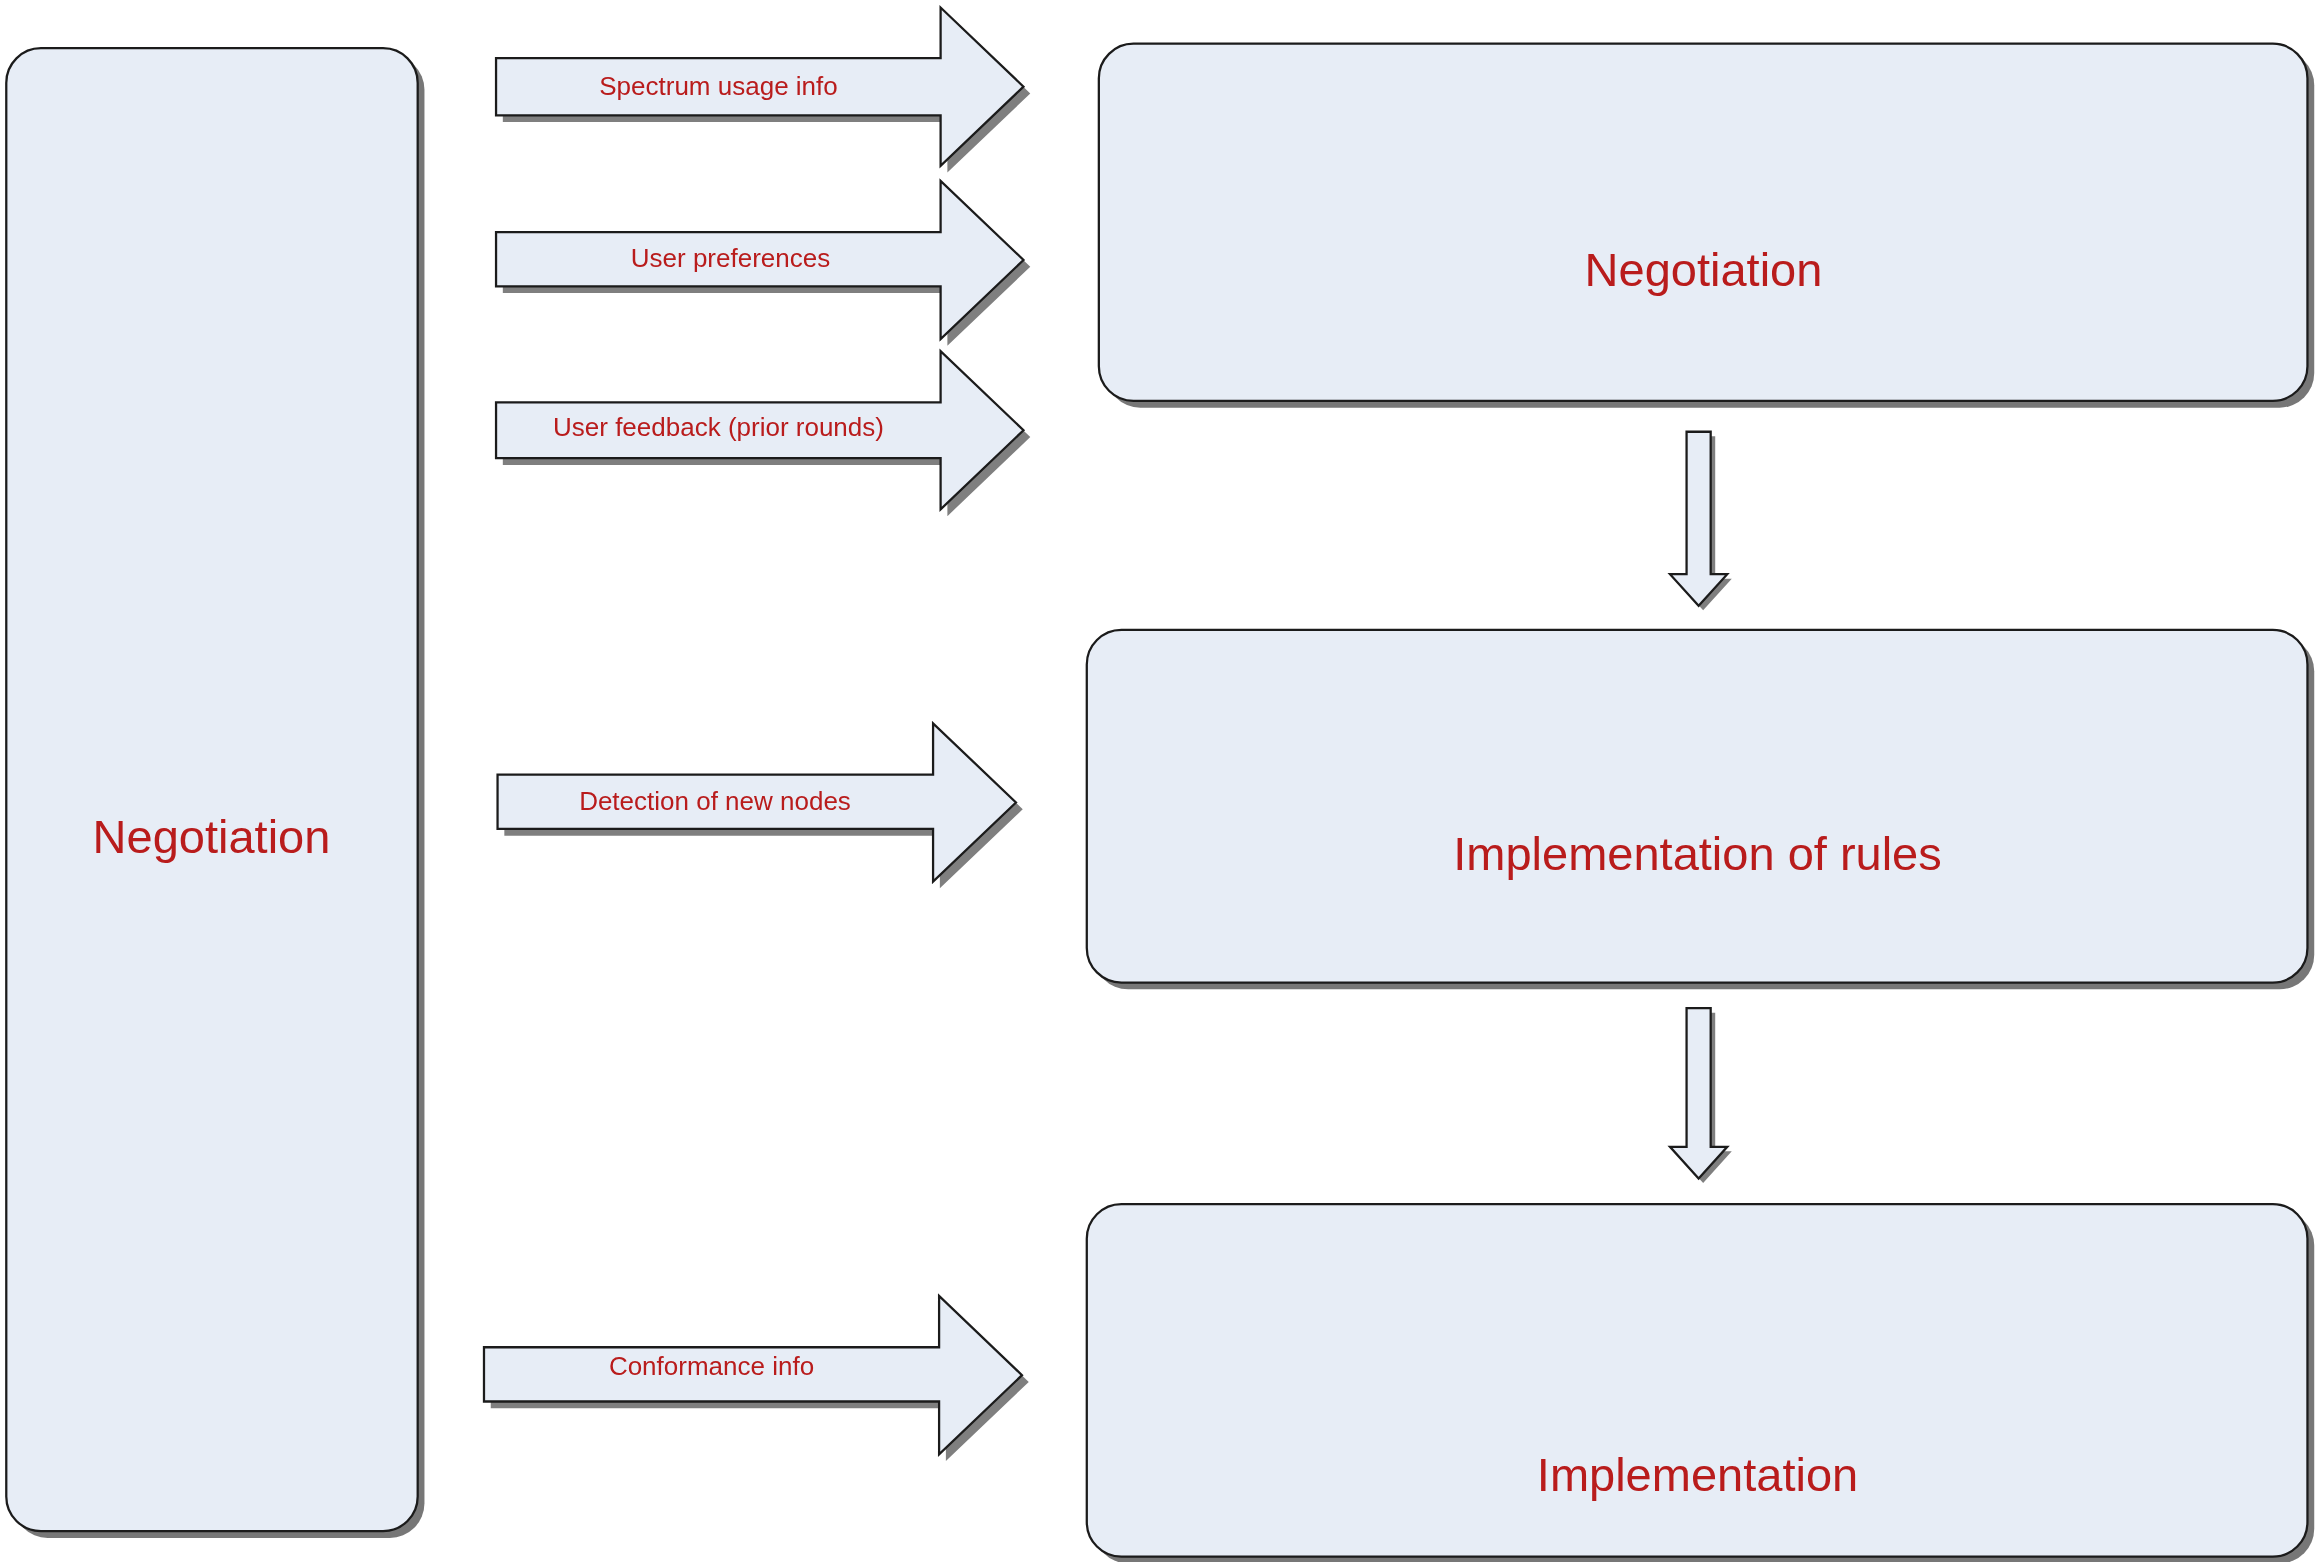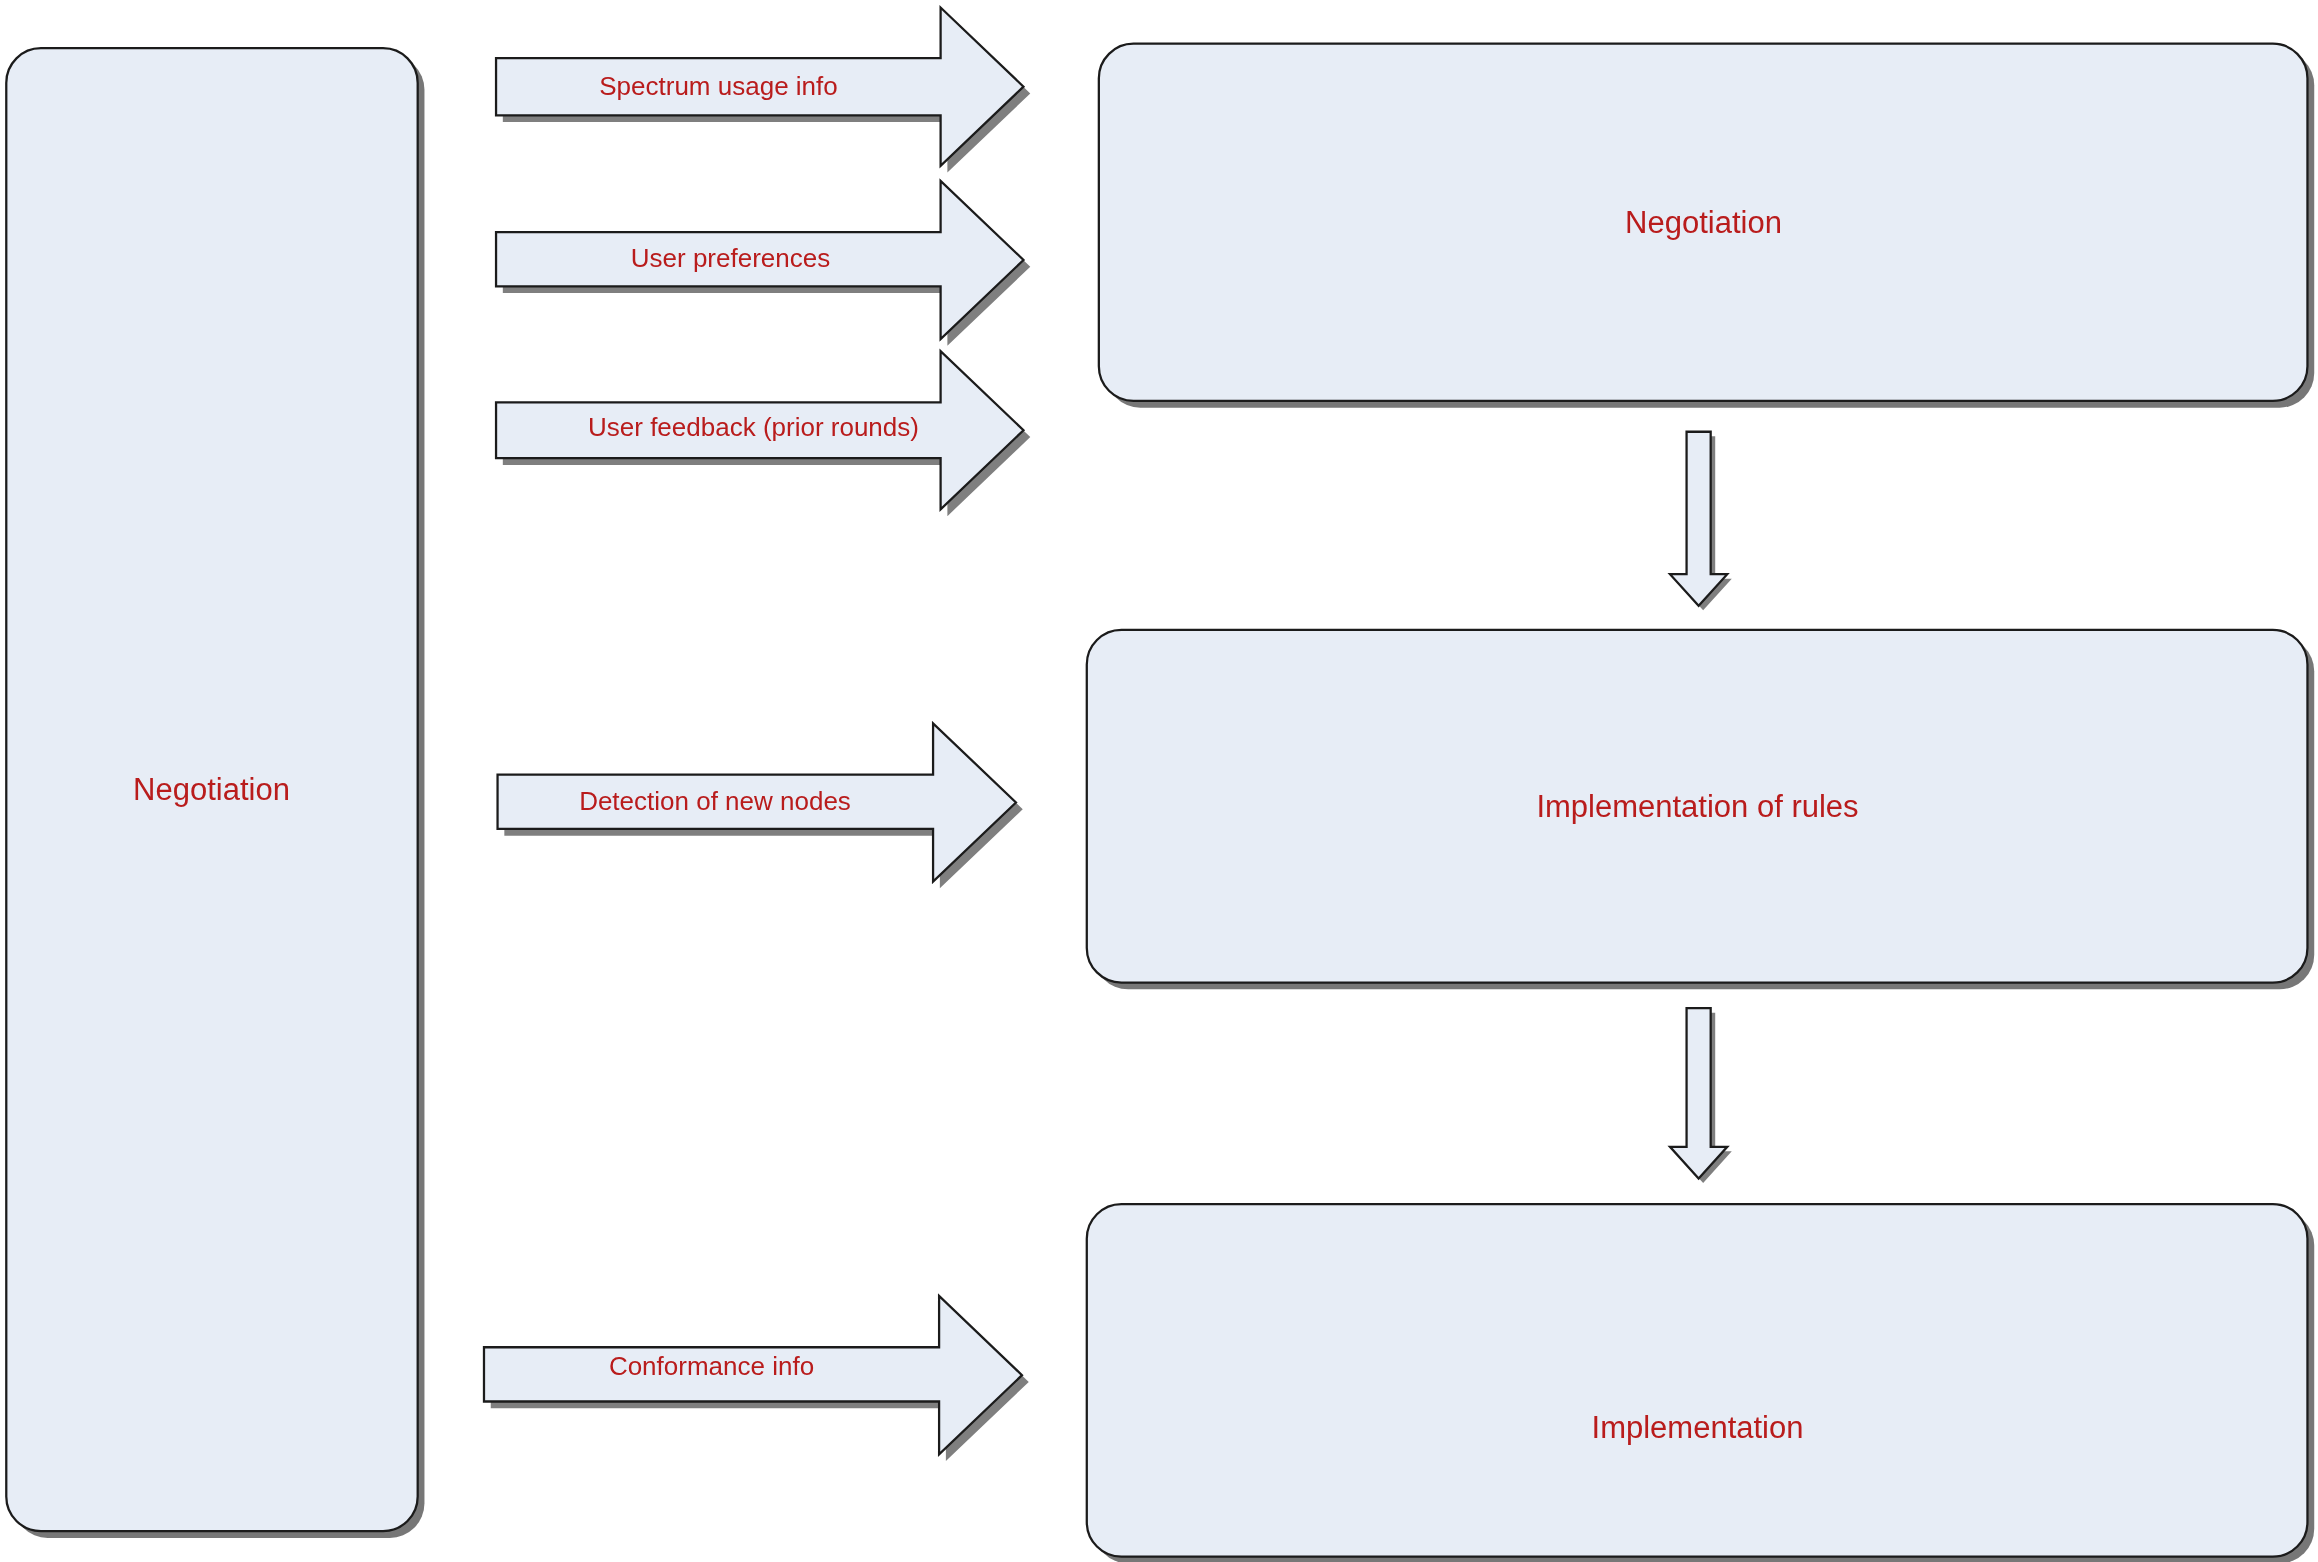--- a/index.html
+++ b/index.html
@@ -38,7 +38,8 @@
     pointer-events: none;
   }
   .node-label.big {
-    font-size: 31px;
+    font-size: 47px;
+    margin-top: 48px;
   }
   .node-label.small {
     font-size: 26px;

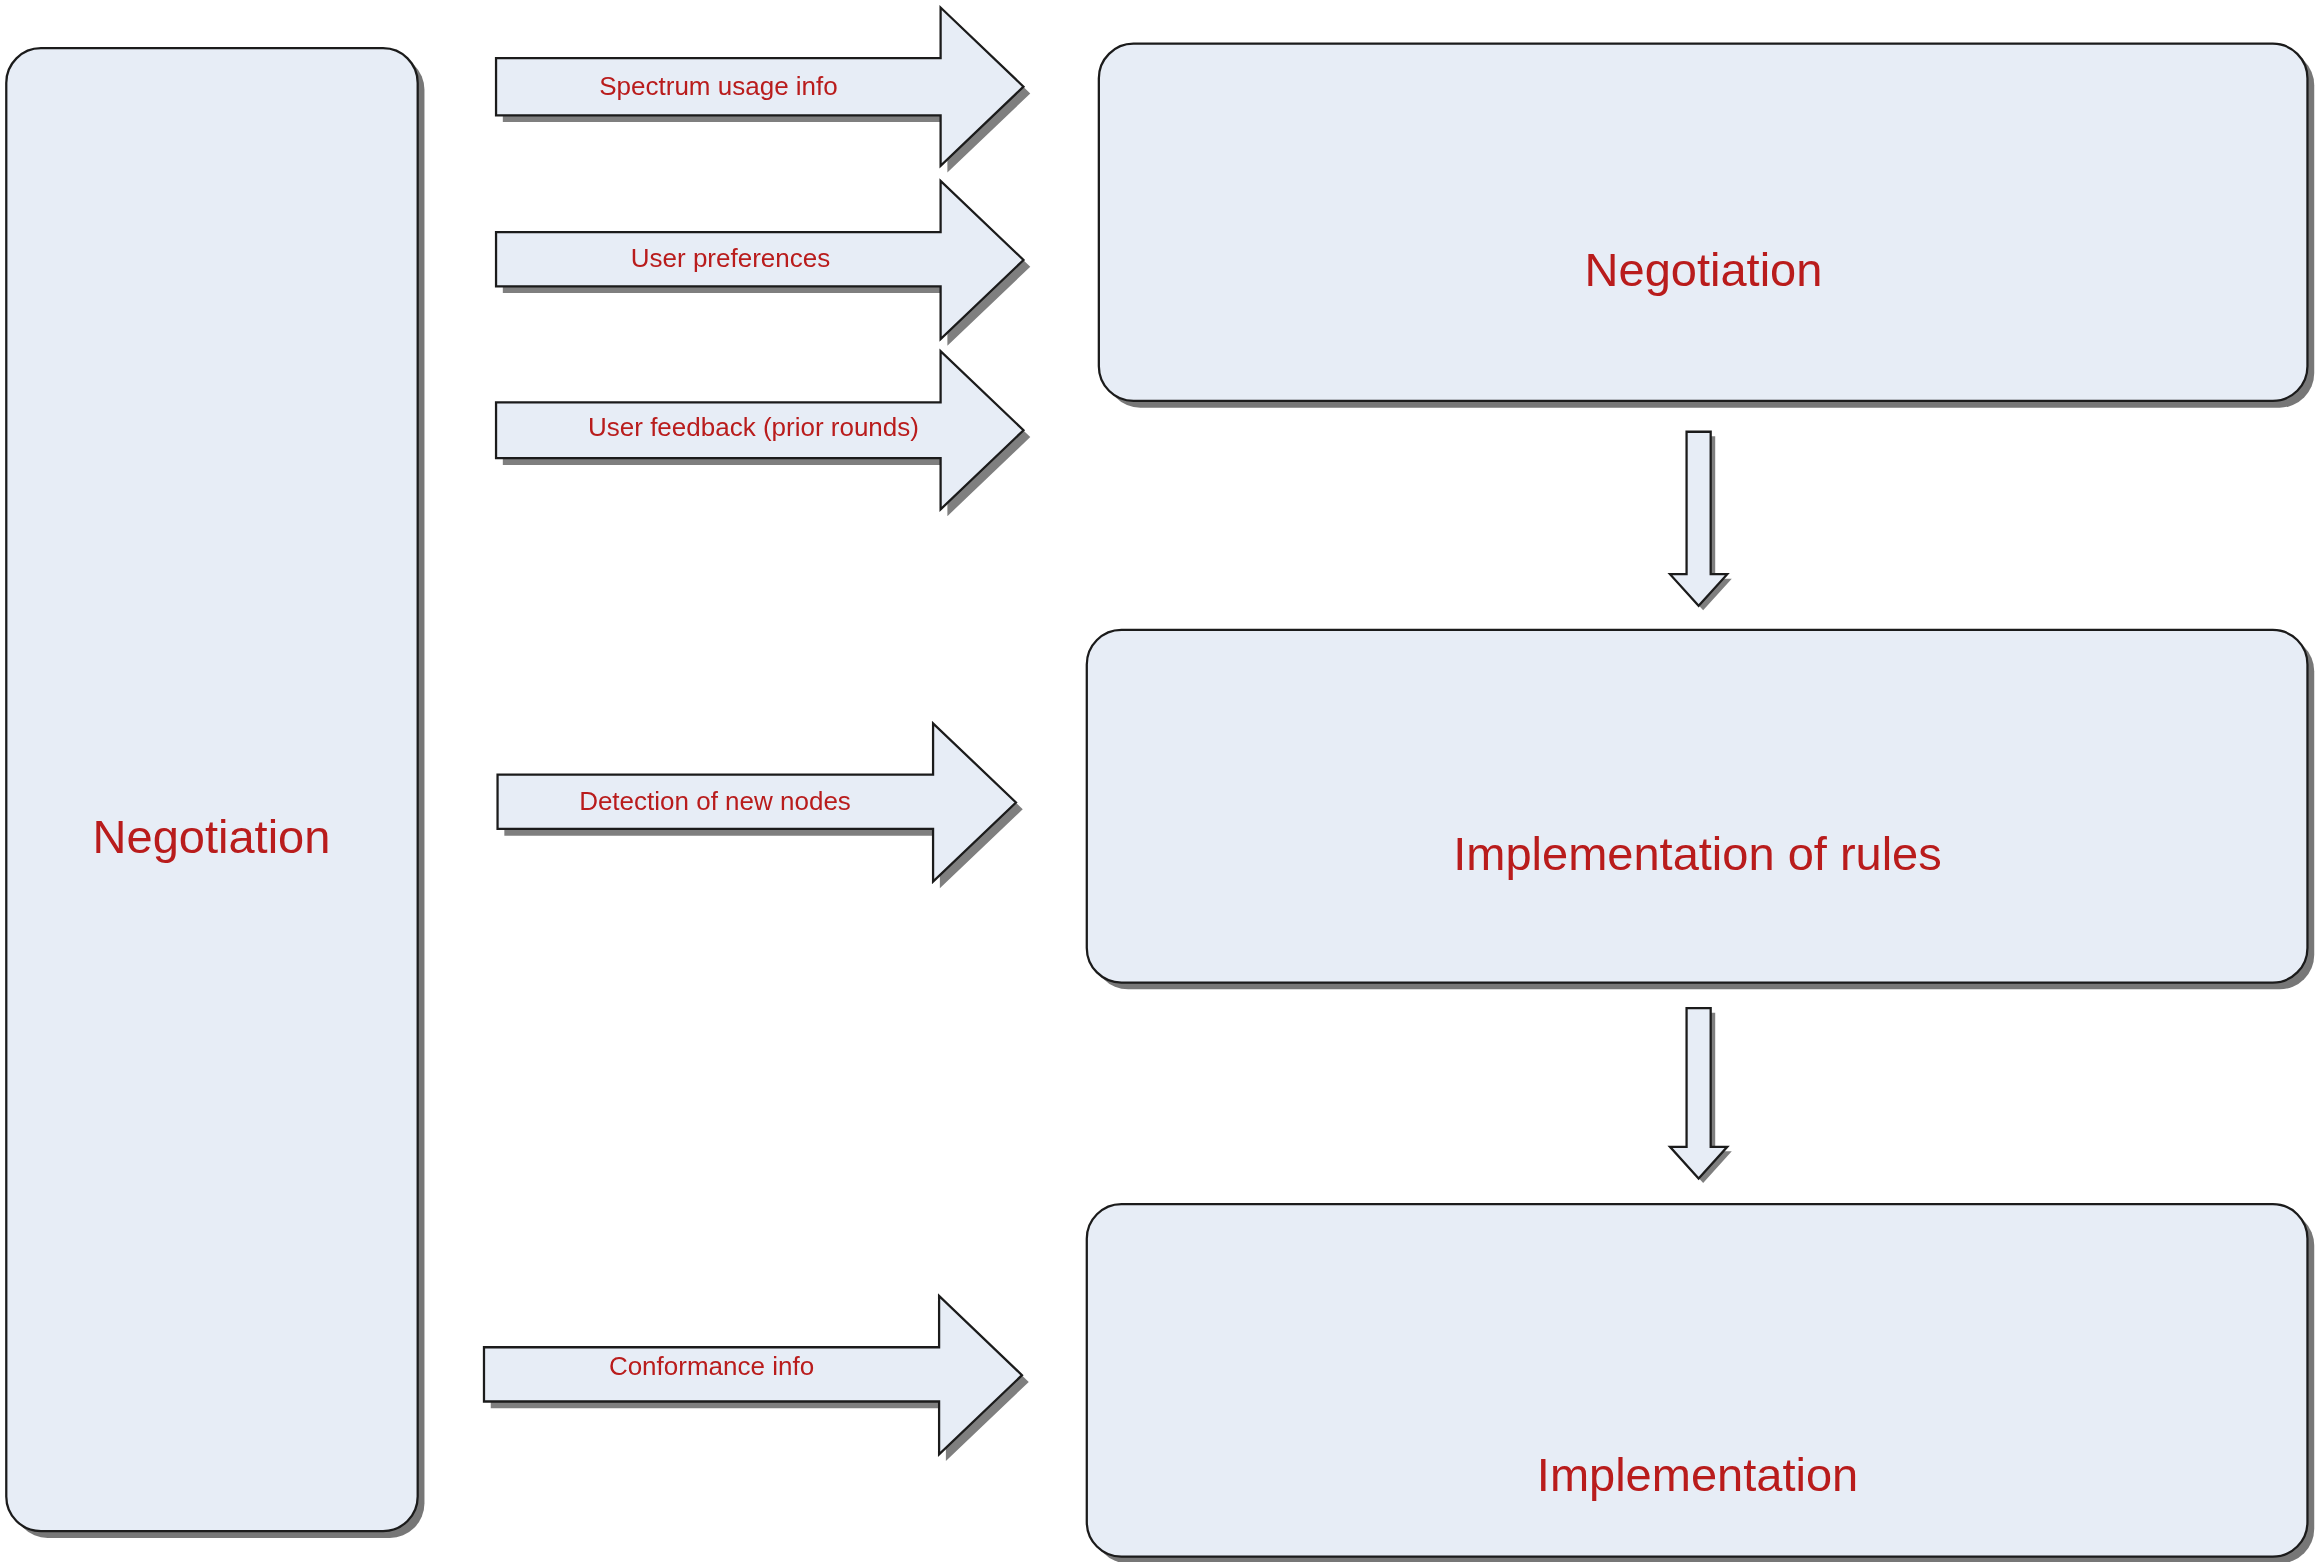--- a/index.html
+++ b/index.html
@@ -85,7 +85,7 @@
 
   <div class="node-label small" id="label-arrow-0" style="left: 496px; top: 58px; width: 445px; height: 57px;">Spectrum usage info</div>
   <div class="node-label small" id="label-arrow-1" style="left: 496px; top: 232px; width: 445px; height: 54px; padding-left: 12px;">User preferences</div>
-  <div class="node-label small" id="label-arrow-2" style="left: 496px; top: 402px; width: 445px; height: 52px; margin-left: 35px;">User feedback (prior rounds)</div>
+  <div class="node-label small" id="label-arrow-2" style="left: 496px; top: 402px; width: 445px; height: 52px;">User feedback (prior rounds)</div>
   <div class="node-label small" id="label-arrow-3" style="left: 497px; top: 775px; width: 436px; height: 54px;">Detection of new nodes</div>
   <div class="node-label small" id="label-arrow-4" style="left: 484px; top: 1347px; width: 455px; height: 40px;">Conformance info</div>
 

